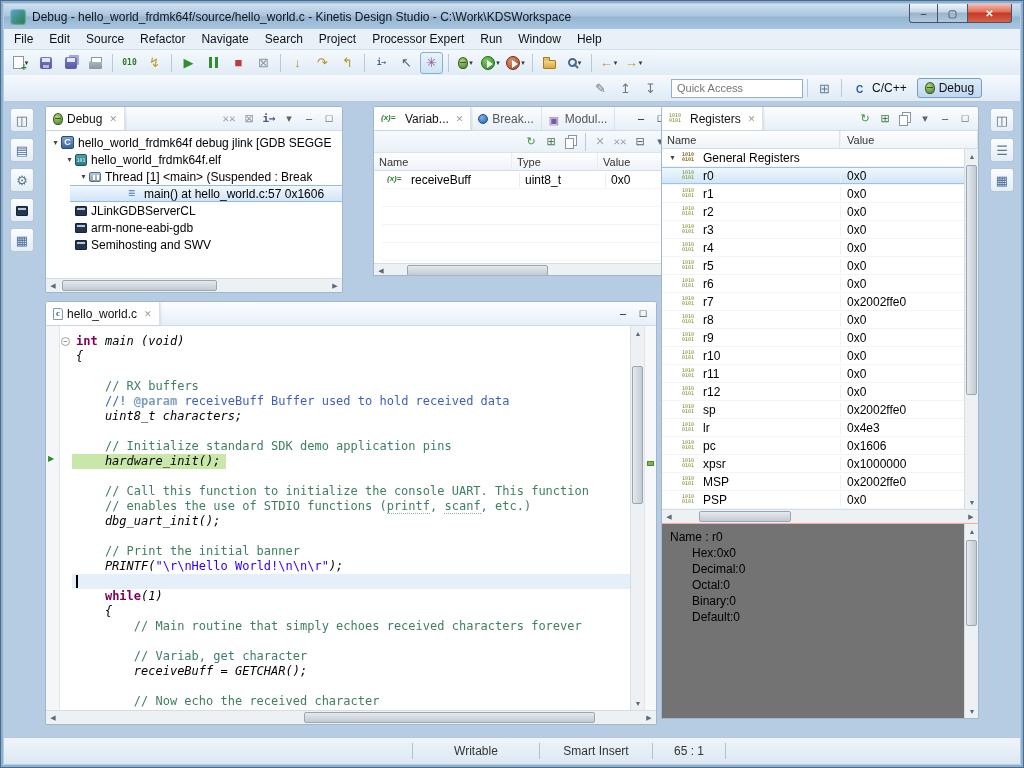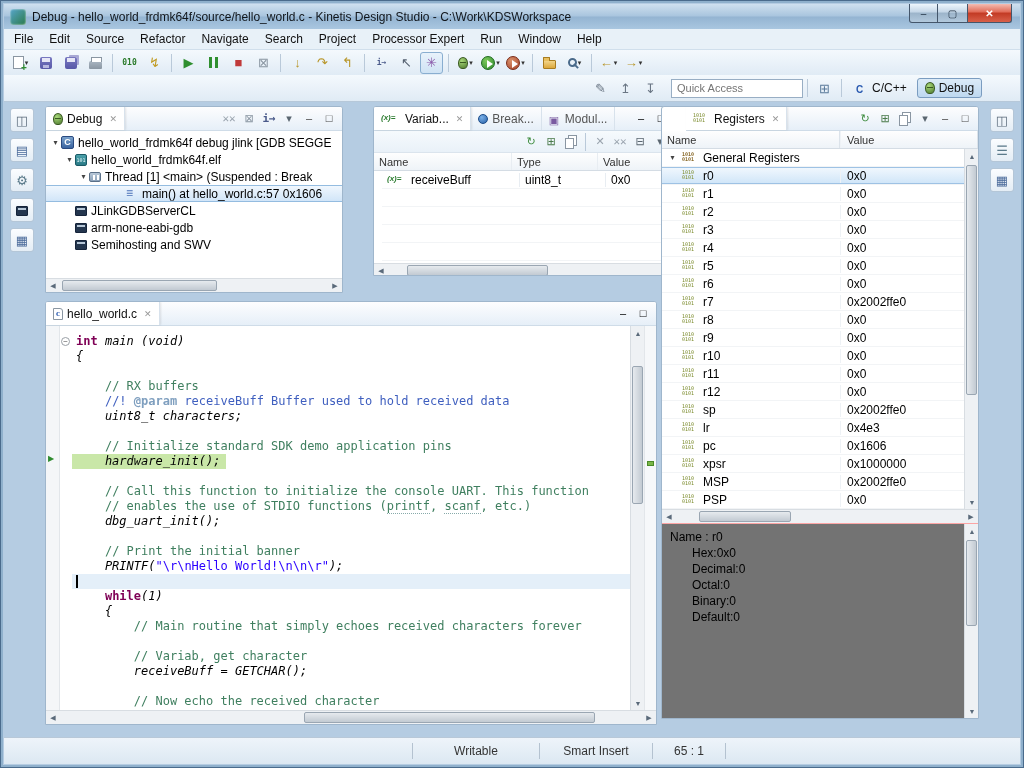--- a/index.html
+++ b/index.html
@@ -94,7 +94,7 @@
 .panel{position:absolute;background:#fff;border:1px solid #9fb6cc;border-radius:3px 3px 0 0;overflow:hidden;}
 #debug-panel{left:44px;top:105px;width:298px;height:187px;}
 #variables-panel{left:348px;top:105px;width:302px;height:170px;margin-left:24px;}
-#registers-panel{left:660px;top:105px;width:318px;height:613px;padding-left:24px;}
+#registers-panel{left:660px;top:105px;width:318px;height:613px;}
 #editor-panel{left:44px;top:300px;width:612px;height:424px;}
 .tabbar{height:24px;display:flex;align-items:stretch;background:linear-gradient(to bottom,#fdfdfe,#e6eff8);border-bottom:1px solid #cfdce8;}
 .tab{display:flex;align-items:center;gap:4px;padding:0 7px;font-size:12px;color:#555;border-right:1px solid #d8e2ec;white-space:nowrap;}

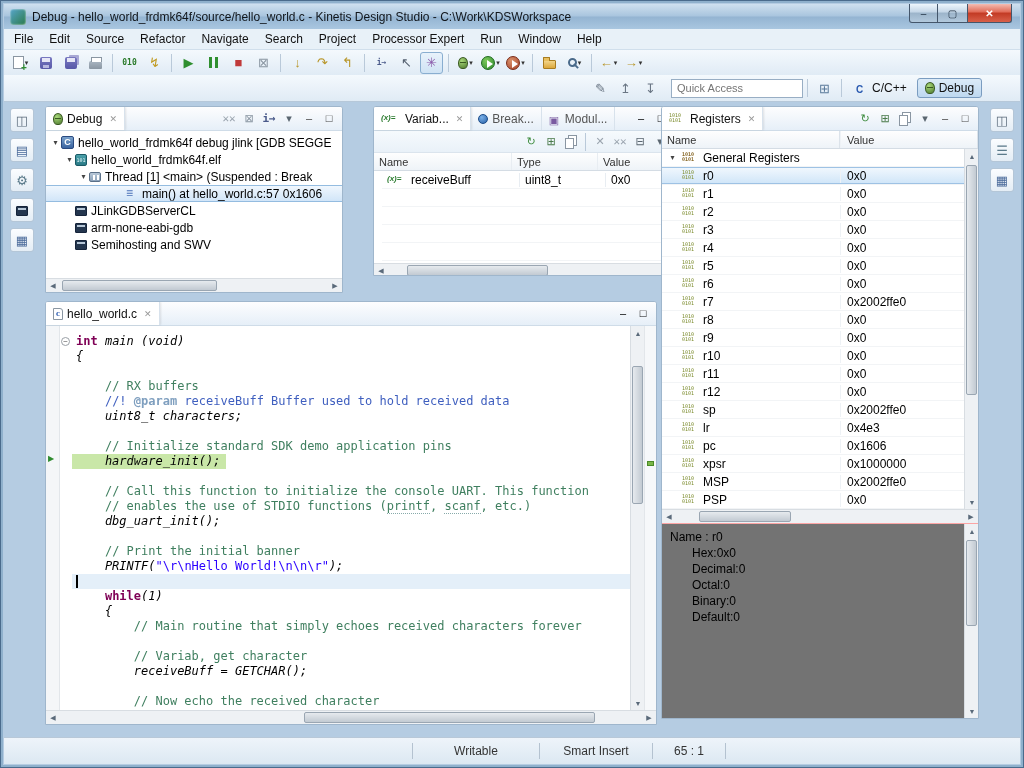--- a/index.html
+++ b/index.html
@@ -408,7 +408,7 @@
           <span class="gi ticon g-thread"></span>
           <span class="tlabel">Thread [1] &lt;main&gt; (Suspended : Break</span>
         </div>
-        <div class="tnode selected" style="padding-left: 68px;">
+        <div class="tnode selected" style="padding-left: 46px; margin-left: 24px;">
           <span class="tarrow"></span>
           <span class="gi ticon g-frame"></span>
           <span class="tlabel">main() at hello_world.c:57 0x1606</span>

